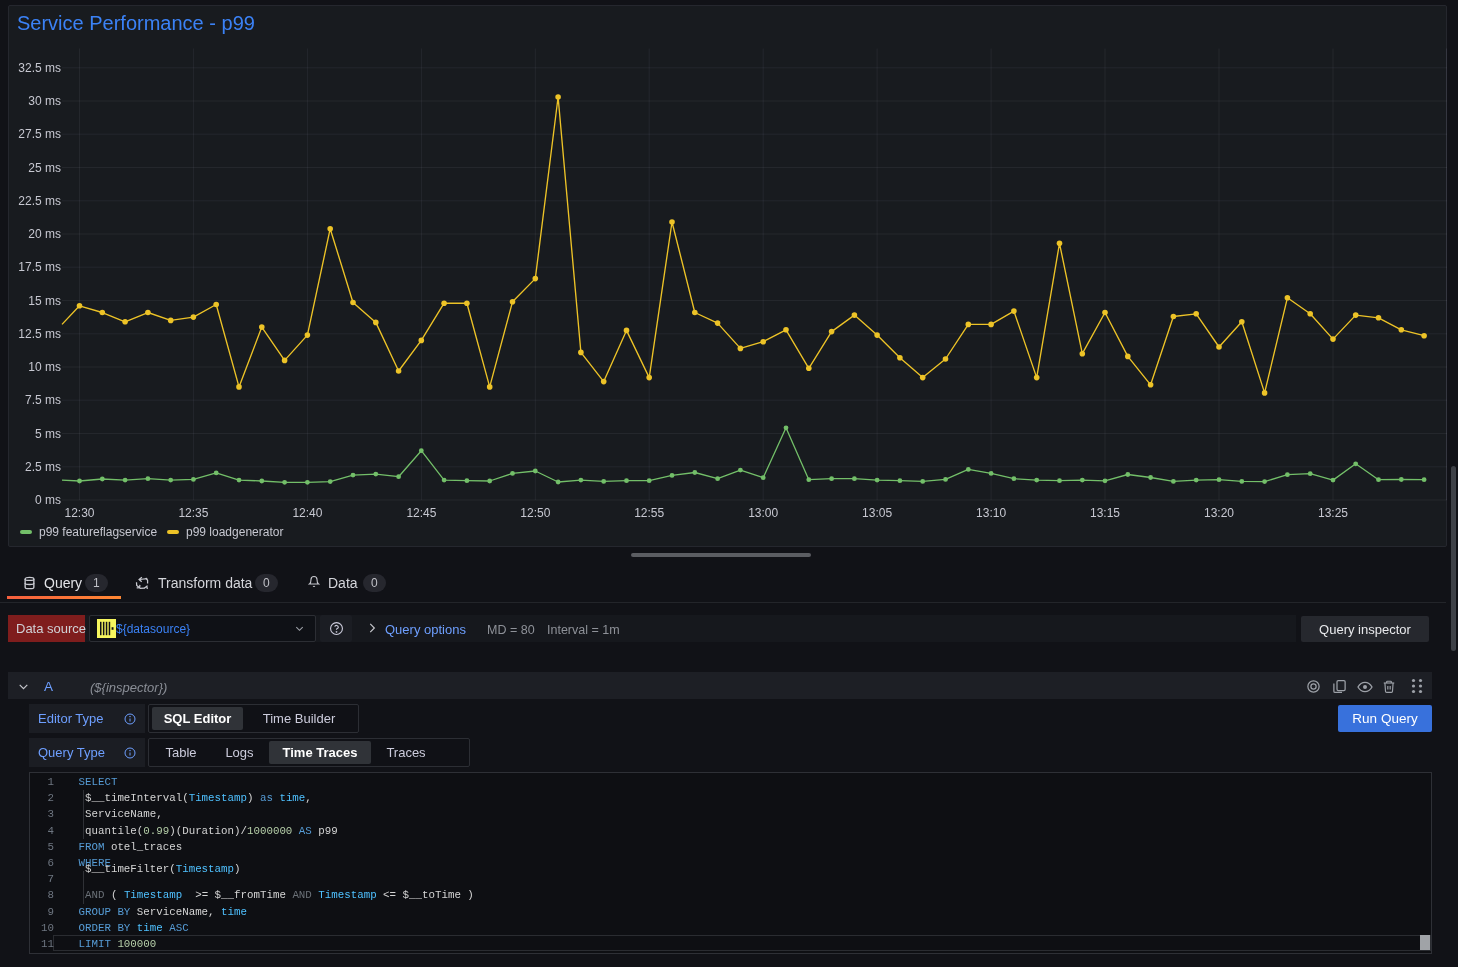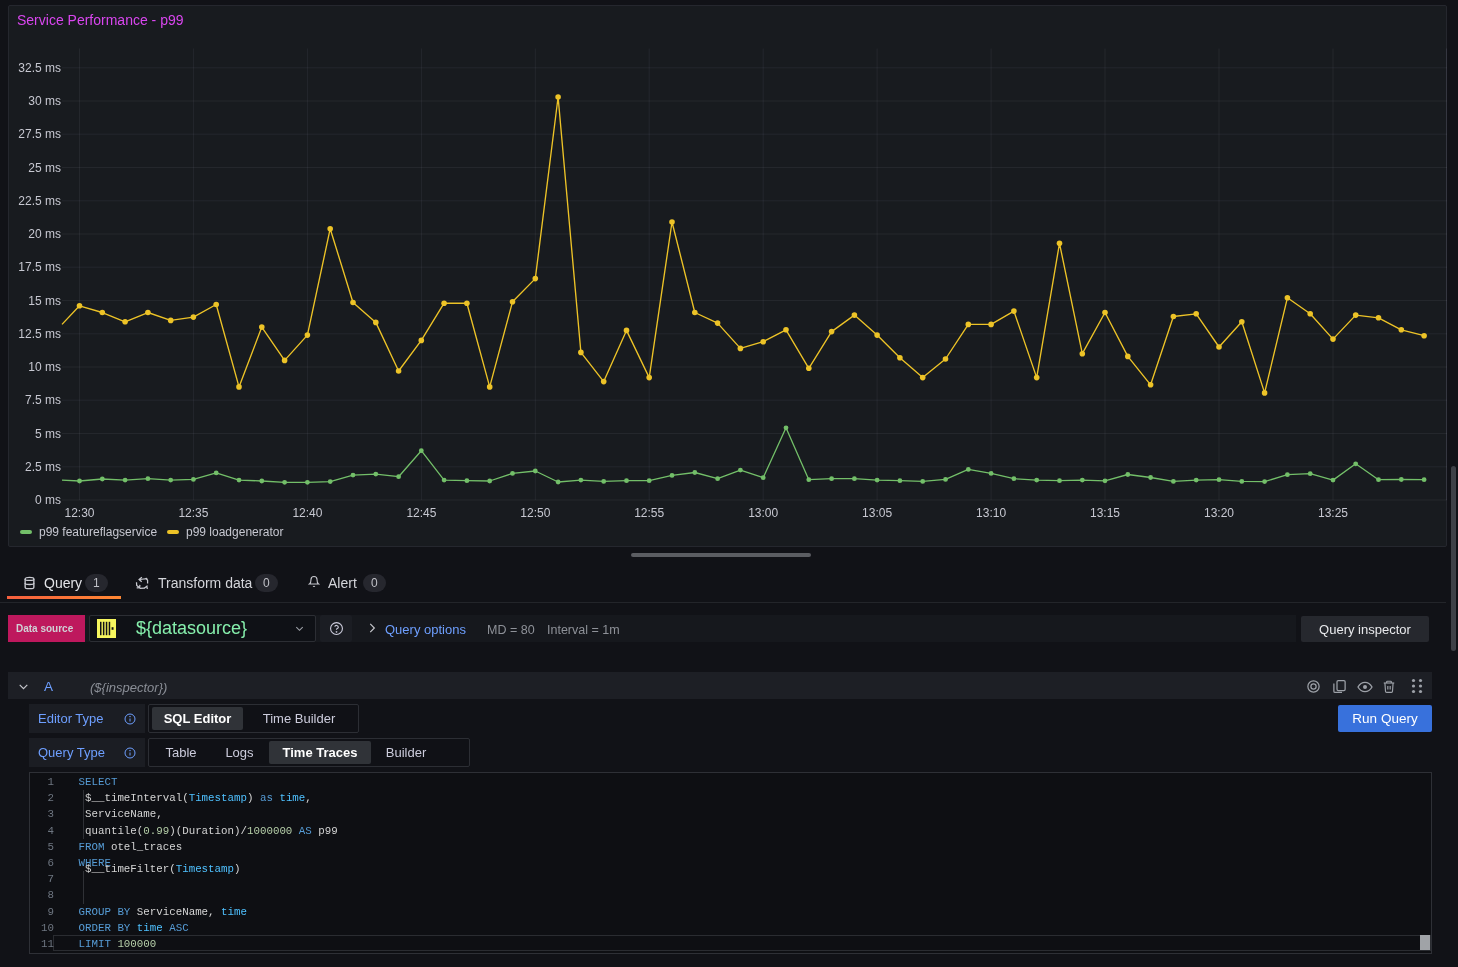--- a/index.html
+++ b/index.html
@@ -6,7 +6,7 @@
 font-family:"Liberation Sans",sans-serif;color:#ccccdc;position:relative}
 .abs{position:absolute}
 .panel{left:8px;top:5px;width:1439px;height:542px;background:#181b1f;border:1px solid #25272e;border-radius:2px}
-.ptitle{left:8px;top:6px;font-size:14px;font-weight:500;color:#d946ef}
+.ptitle{left:8px;top:6px;font-size:20px;font-weight:500;color:#3b82f6}
 .legend{top:525px;font-size:12px;color:#c7c8d1}
 .dash{display:inline-block;width:12px;height:4px;border-radius:2px;vertical-align:2px;margin-right:7px}
 .split{left:631px;top:553px;width:180px;height:4px;background:#5b5d62;border-radius:2px}

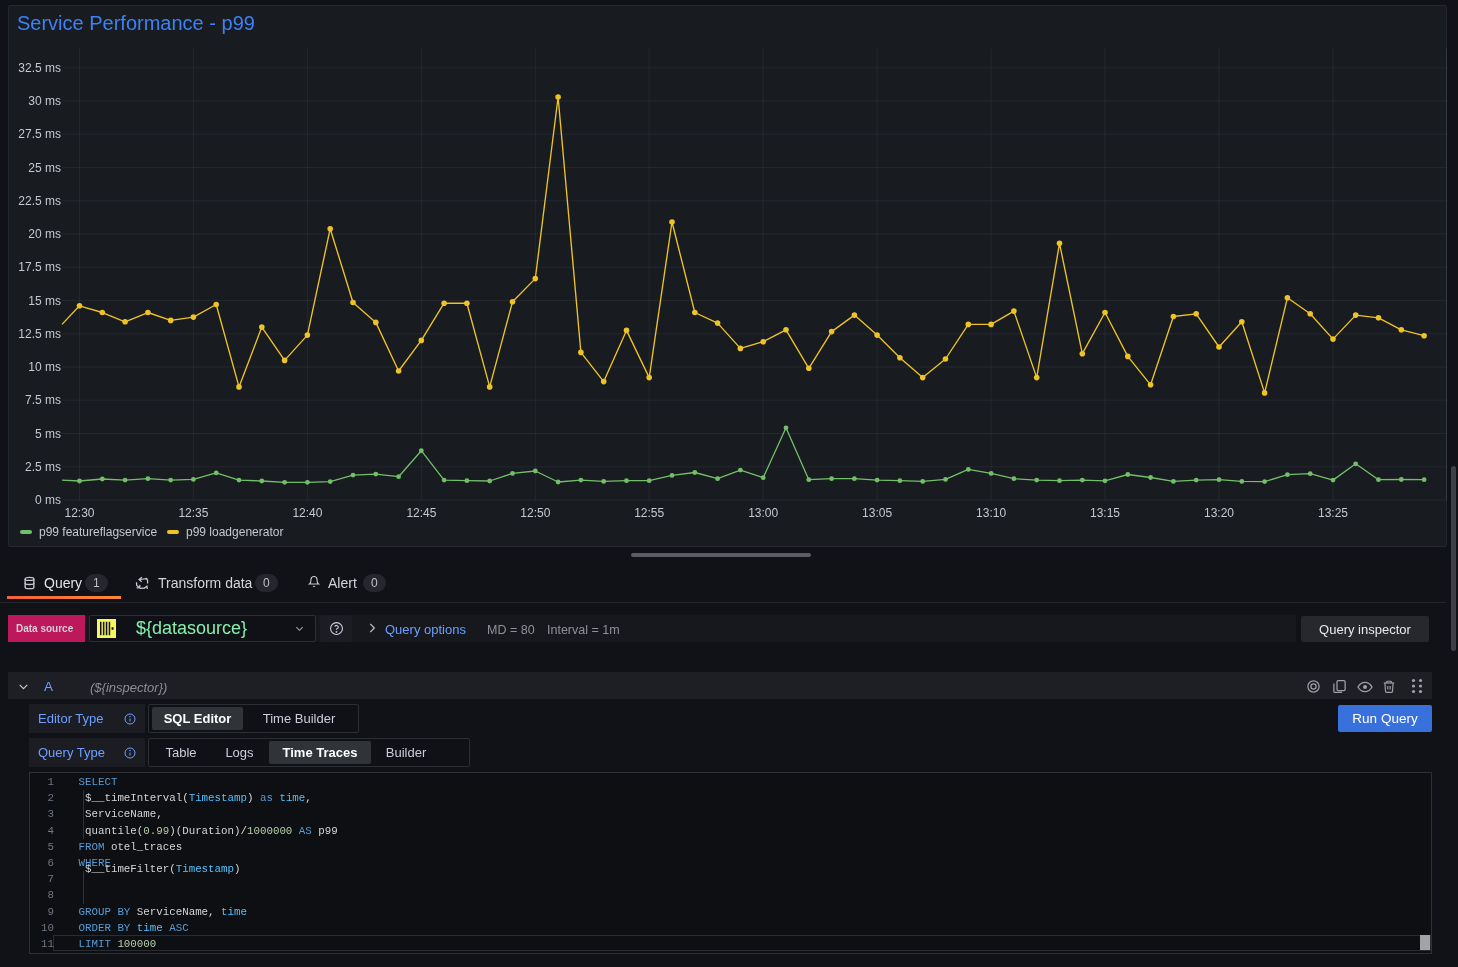--- a/index.html
+++ b/index.html
@@ -261,7 +261,7 @@
       <path d="M13.7 21a2 2 0 0 1-3.4 0"></path>
     </svg>
 </div>
-<div class="abs tabtxt" style="left:328px;top:575px">Alert</div>
+<div class="abs tabtxt" style="left:328px;top:575px">Data</div>
 <div class="abs badge" style="left:363px;top:574px">0</div>
 <div class="abs underline"></div>
 <div class="abs tabdiv"></div>

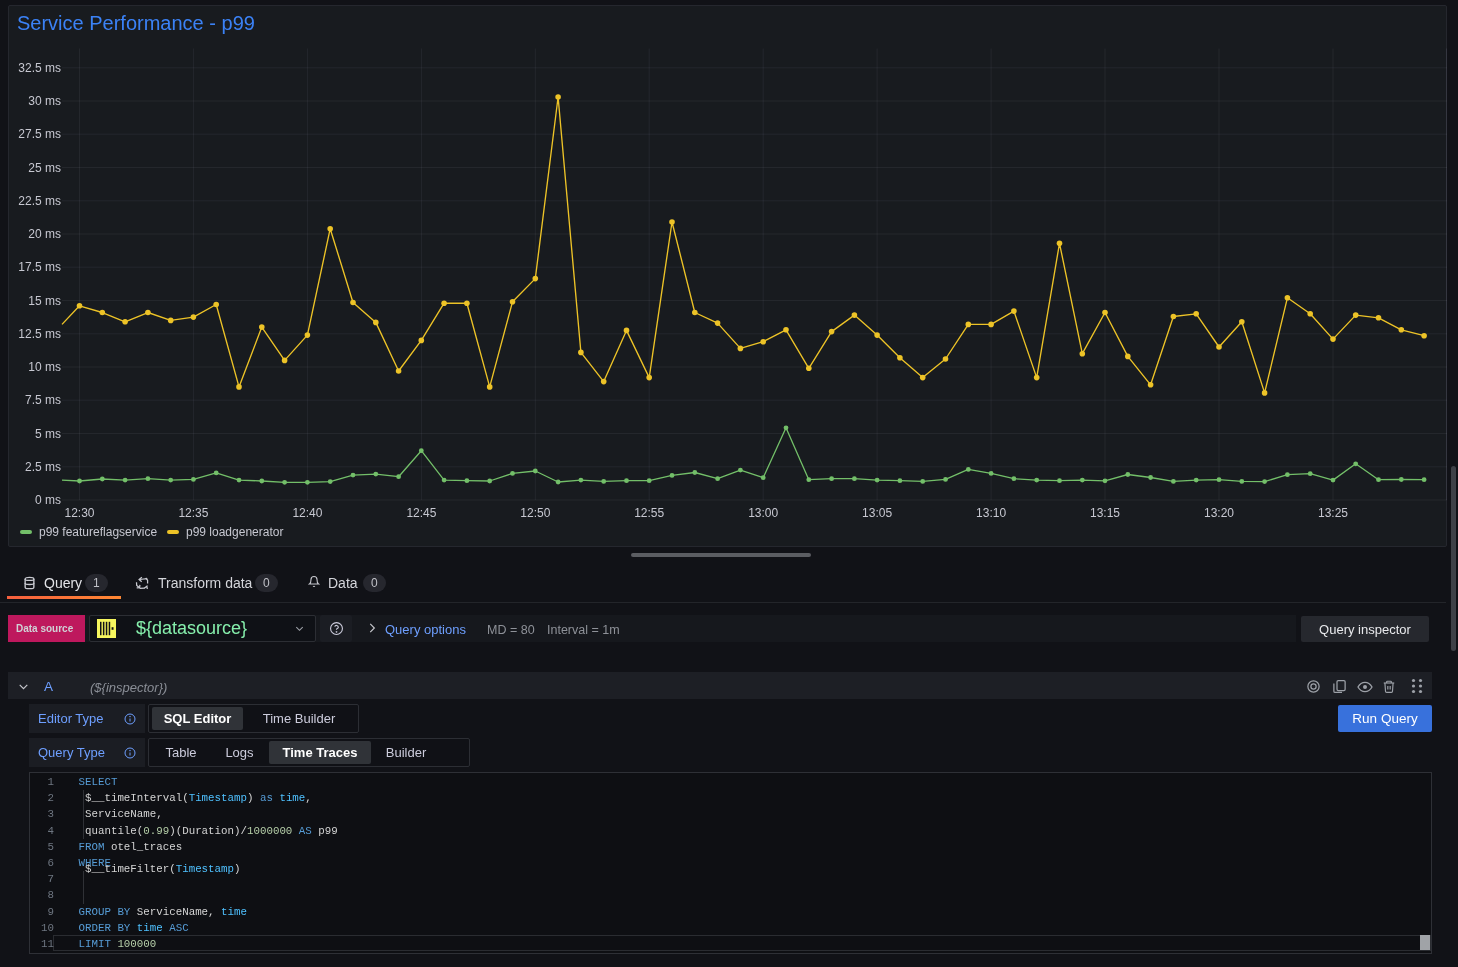--- a/index.html
+++ b/index.html
@@ -15,7 +15,7 @@
 .underline{left:7px;top:596px;width:114px;height:3px;background:linear-gradient(90deg,#f55f3e,#ff8833)}
 .tabdiv{left:0;top:602px;width:1446px;height:1px;background:#23252a}
 .dsrow{left:8px;top:615px;width:1288px;height:27px;background:#16181d}
-.dslabel{left:8px;top:615px;width:77px;height:27px;background:#be185d;display:flex;align-items:center;padding-left:8px;font-size:10px;font-weight:700;color:#d0d1d6;white-space:nowrap}
+.dslabel{left:8px;top:615px;width:77px;height:27px;background:#7f1d1d;display:flex;align-items:center;padding-left:8px;font-size:13px;font-weight:400;color:#d0d1d6;white-space:nowrap}
 .dsselect{left:89px;top:615px;width:227px;height:27px;background:#0f1116;border:1px solid #2c2e34;border-radius:2px;display:flex;align-items:center}
 .helpbtn{left:320px;top:615px;width:32px;height:27px;background:#1b1d23;border-radius:2px;display:flex;align-items:center;justify-content:center}
 .qopt{left:385px;top:622px;font-size:13px;font-weight:500;color:#6e9fff}

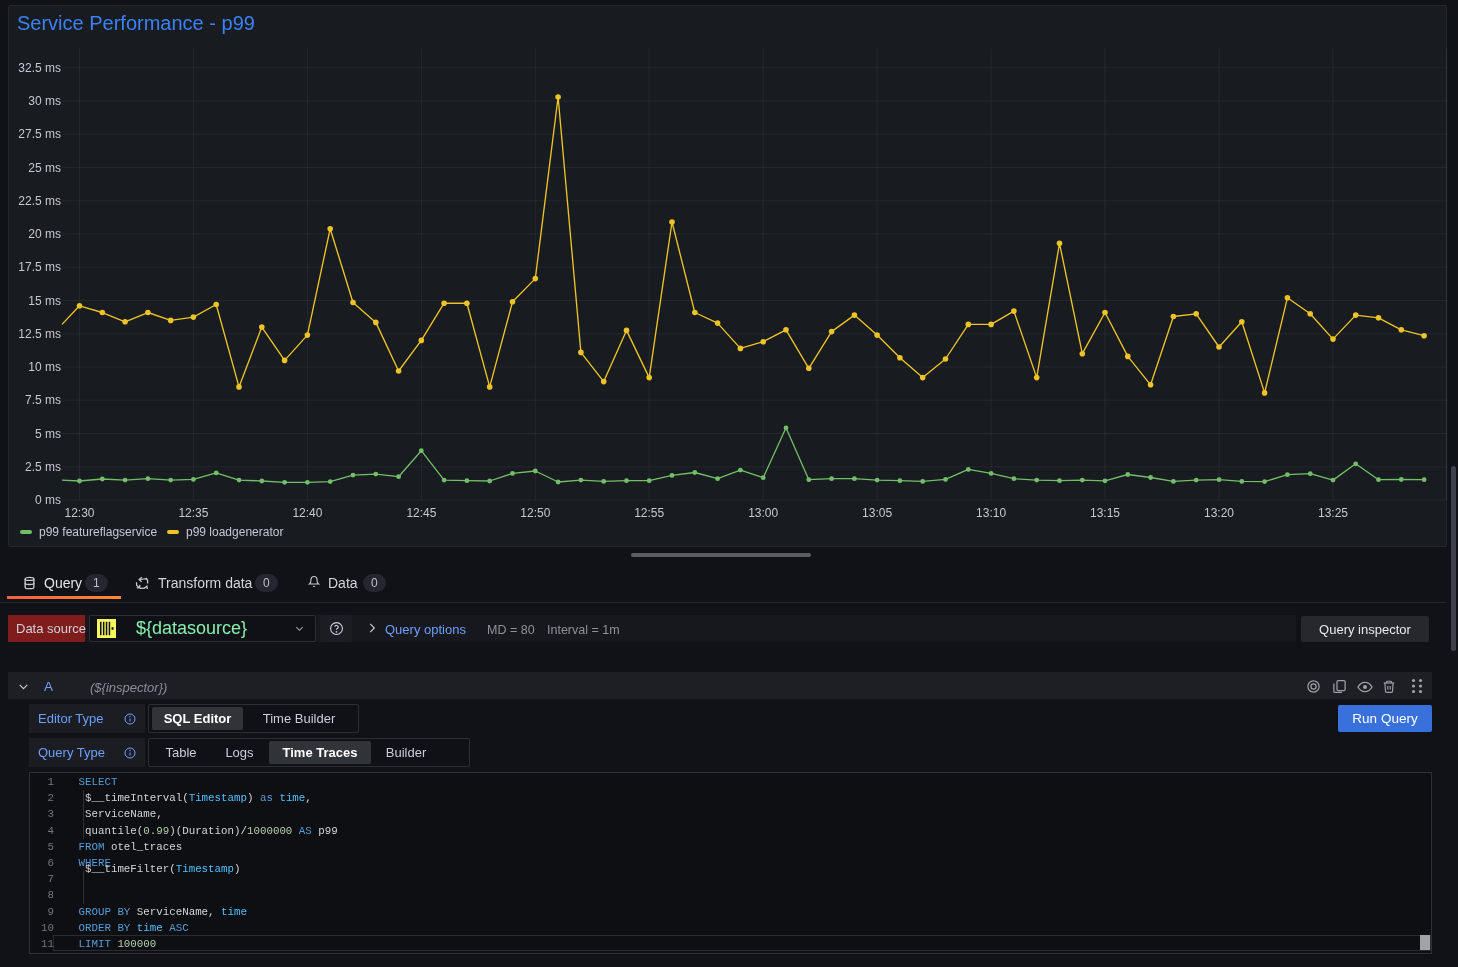--- a/index.html
+++ b/index.html
@@ -279,7 +279,7 @@
         <rect x="14.6" y="8.2" width="1.9" height="2.6"></rect>
       </g>
     </svg>
-  <span style="margin-left:20px;font-size:18px;color:#86efac">${datasource}</span>
+  <span style="margin-left:0;font-size:12px;color:#3b82f6">${datasource}</span>
   <svg style="position:absolute;right:10px" width="11" height="11" viewBox="0 0 24 24" fill="none" stroke="#9da1a8" stroke-width="2.4">
       <path d="M5 9l7 7 7-7"></path>
     </svg>

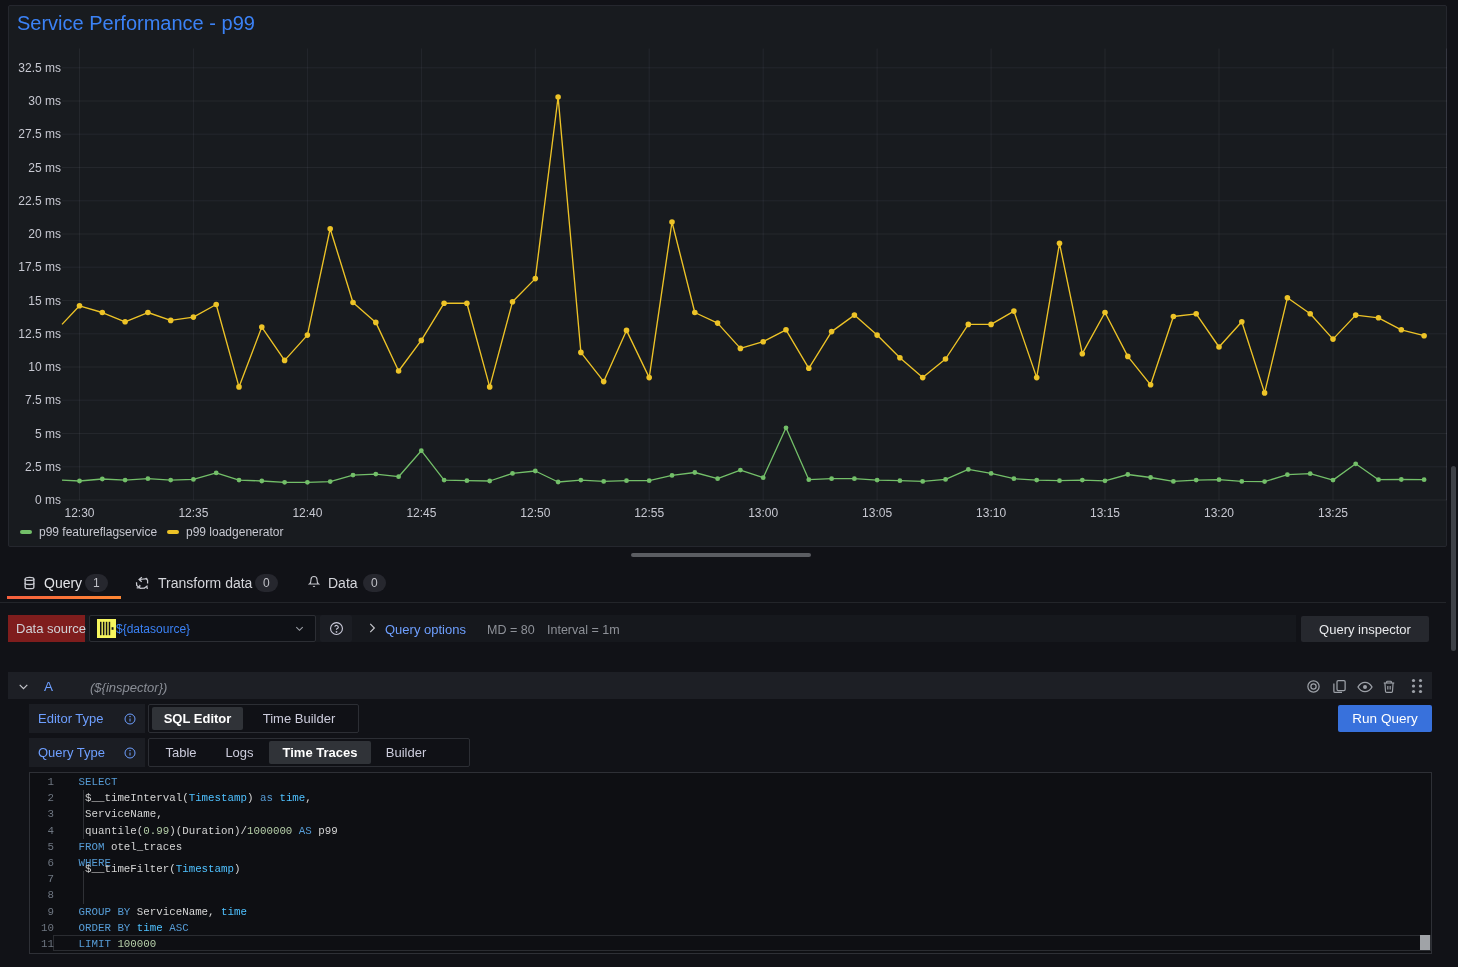--- a/index.html
+++ b/index.html
@@ -364,7 +364,7 @@
   <div class="seg" style="width:58px">Table</div>
   <div class="seg" style="width:59px">Logs</div>
   <div class="seg sel" style="width:102px">Time Traces</div>
-  <div class="seg" style="width:70px">Builder</div>
+  <div class="seg" style="width:70px">Traces</div>
 </div>
 <div class="abs runbtn">Run Query</div>
 

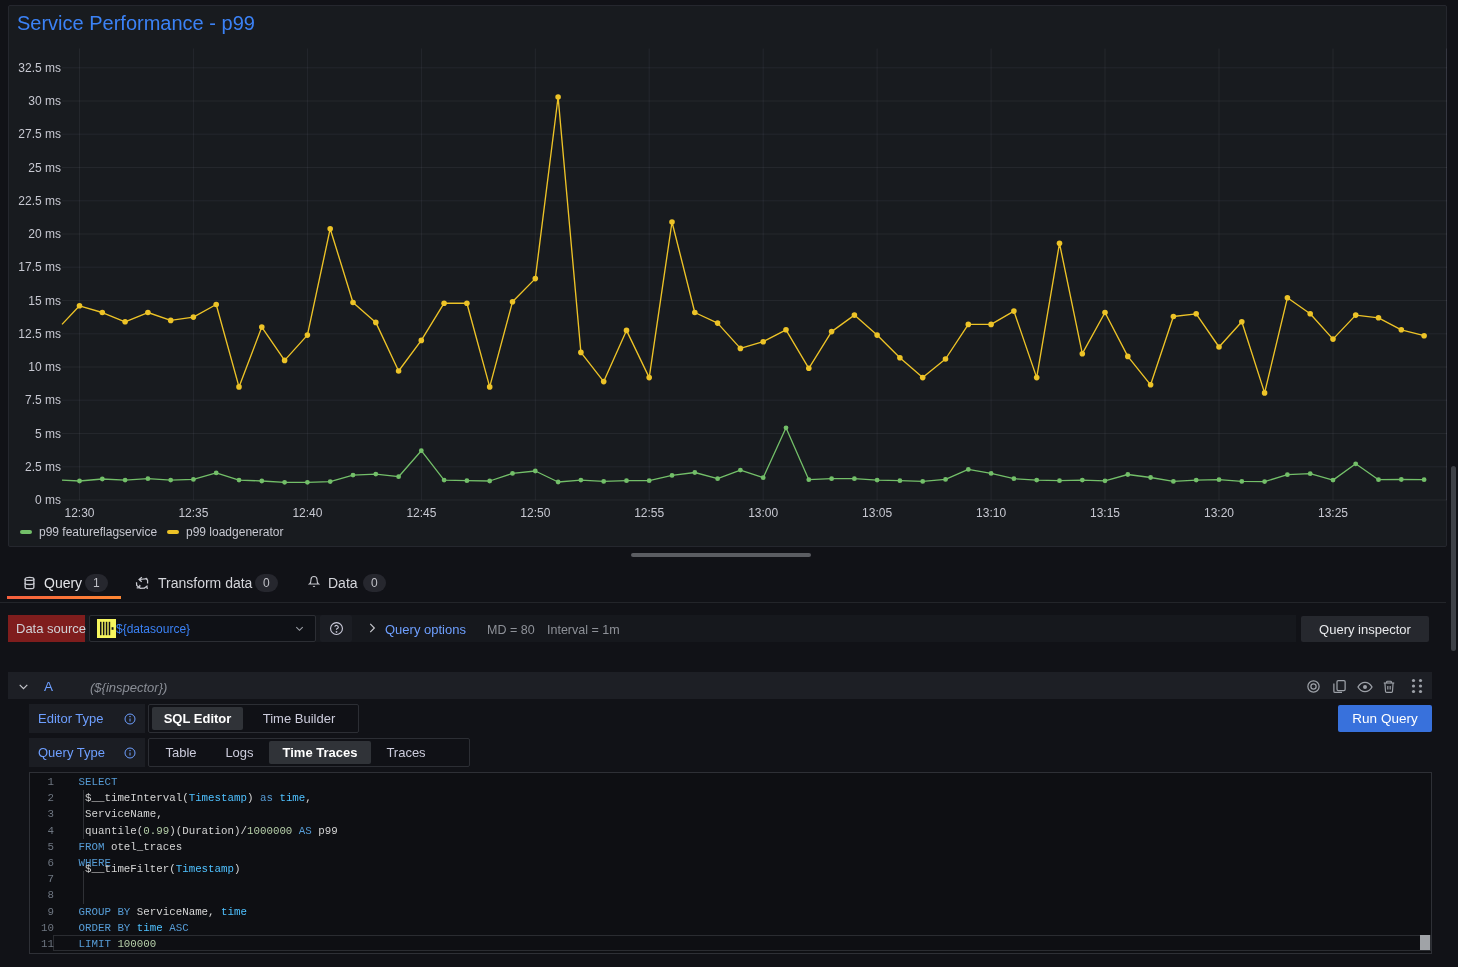--- a/index.html
+++ b/index.html
@@ -386,6 +386,7 @@
 <div class="abs code gut" style="top:98.2px">7</div>
 <div class="abs code cl" style="top:88px"><span class="df"> $__timeFilter(</span><span class="ty">Timestamp</span><span class="df">)</span></div>
 <div class="abs code gut" style="top:114.4px">8</div>
+<div class="abs code cl" style="top:114.4px"><span class="df"> </span><span class="op">AND</span><span class="df"> ( </span><span class="ty">Timestamp</span><span class="df">  &gt;= $__fromTime </span><span class="op">AND</span><span class="df"> </span><span class="ty">Timestamp</span><span class="df"> &lt;= $__toTime )</span></div>
 <div class="abs code gut" style="top:130.6px">9</div>
 <div class="abs code cl" style="top:130.6px"><span class="kw">GROUP BY</span><span class="df"> ServiceName, </span><span class="ty">time</span></div>
 <div class="abs code gut" style="top:146.9px">10</div>

